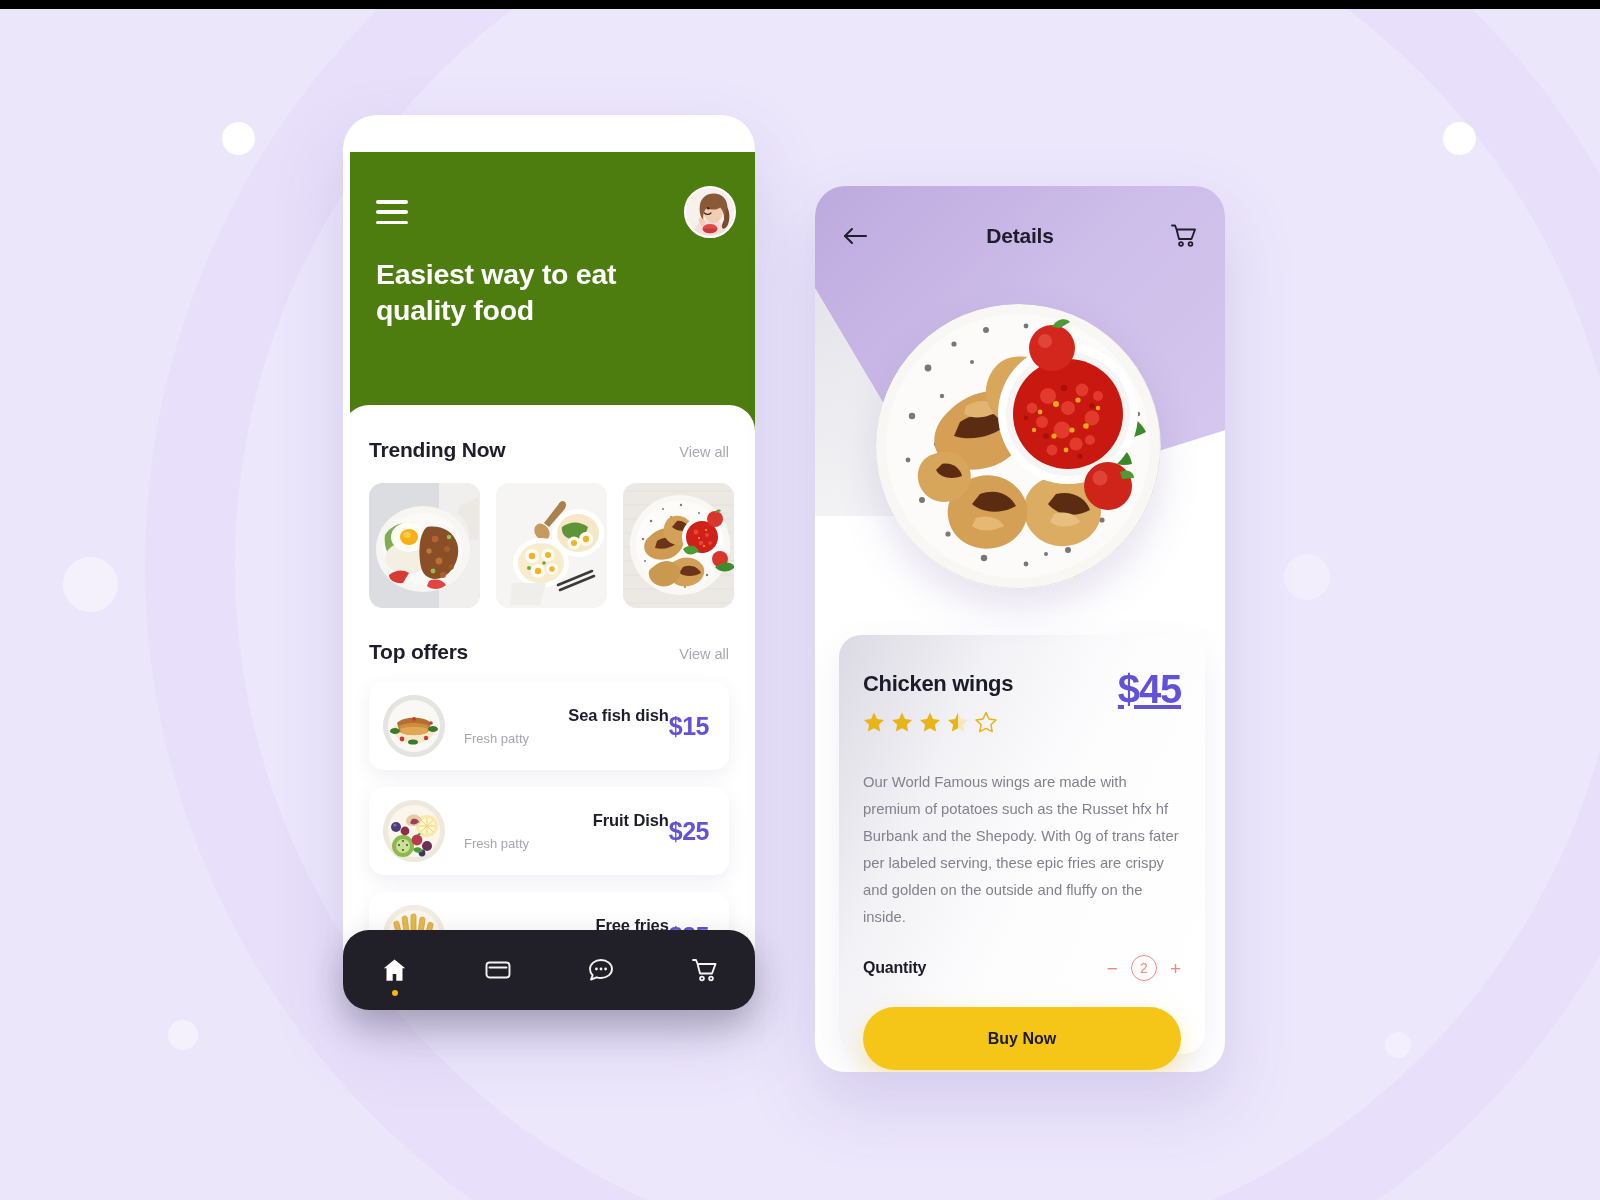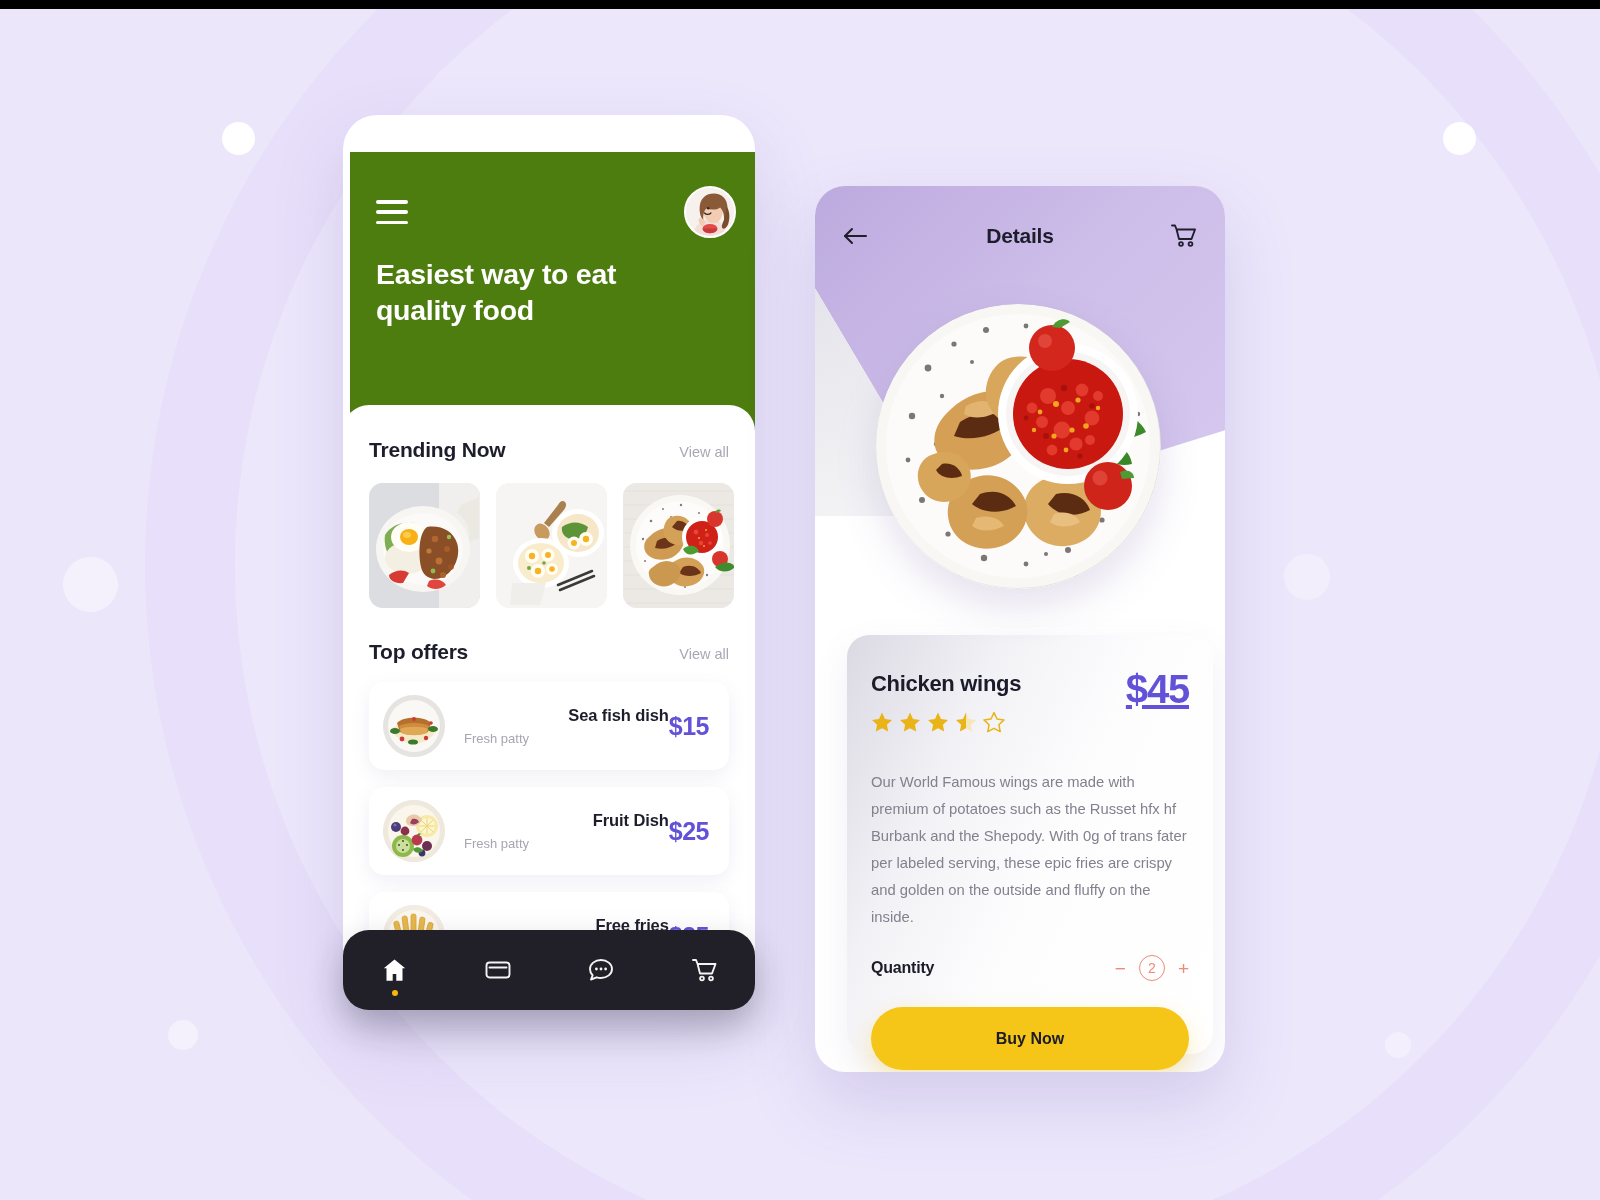--- a/index.html
+++ b/index.html
@@ -145,7 +145,7 @@
   #det-photo svg { width:100%; height:100%; display:block; }
 
   #det-card {
-    position:absolute; left:32px; top:449px; width:366px; height:419px;
+    position:absolute; left:24px; top:449px; width:366px; height:419px;
     background:linear-gradient(115deg,#dbd9e3 0%,#f2f1f5 28%,#fdfdfe 55%,#ffffff 100%);
     border-radius:22px; padding:36px 24px 0 24px;
     box-shadow:0 14px 34px rgba(110,95,170,.10);

